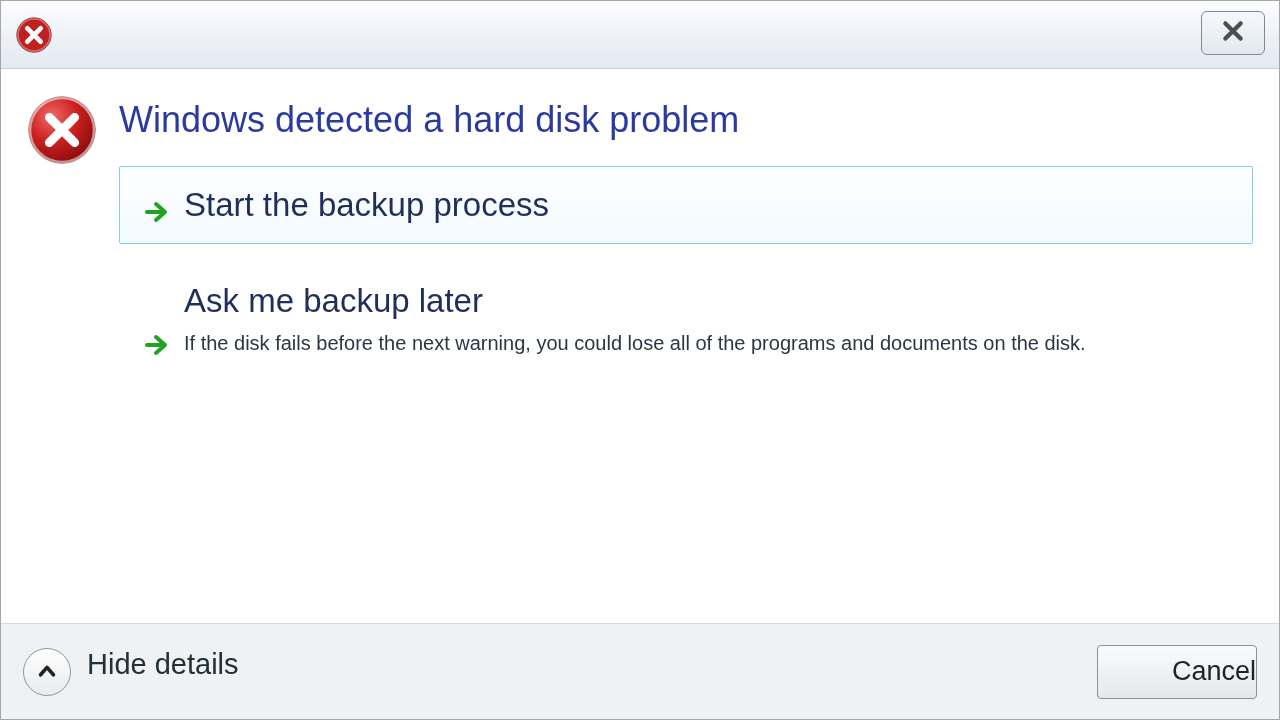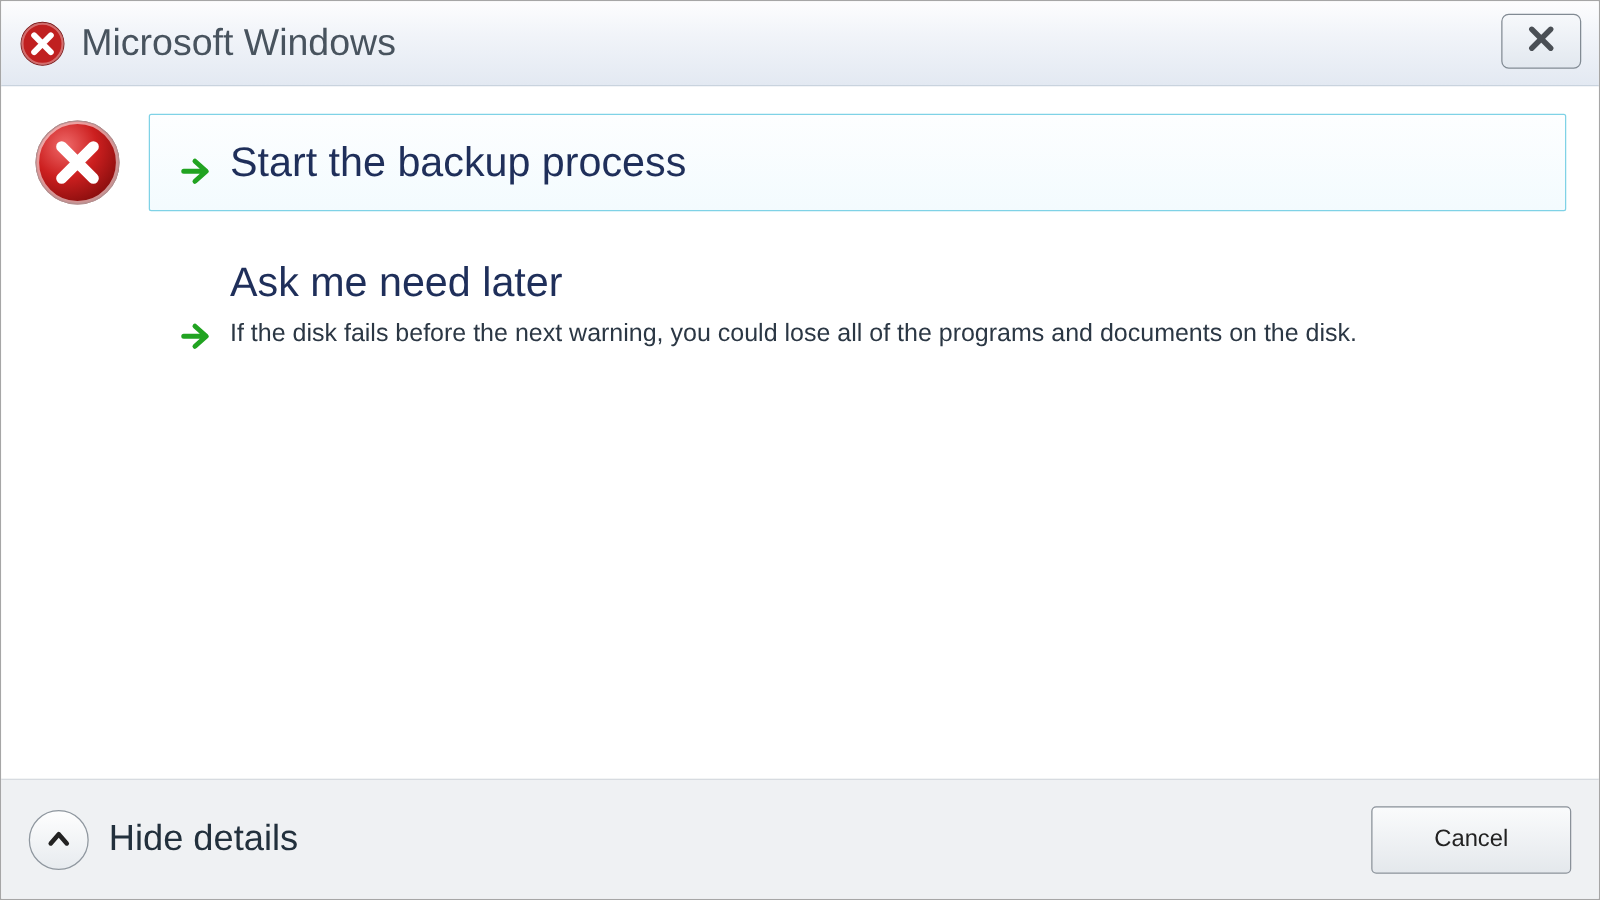--- a/index.html
+++ b/index.html
@@ -39,7 +39,6 @@
         <path d="M13 13 L27 27 M27 13 L13 27" stroke="#ffffff" stroke-width="5" stroke-linecap="round"></path>
       </svg>
     </span>
-    <span class="title-text">Microsoft Windows</span>
     <div class="close-btn">
       <span>
         <svg viewBox="0 0 24 24" width="26" height="26">

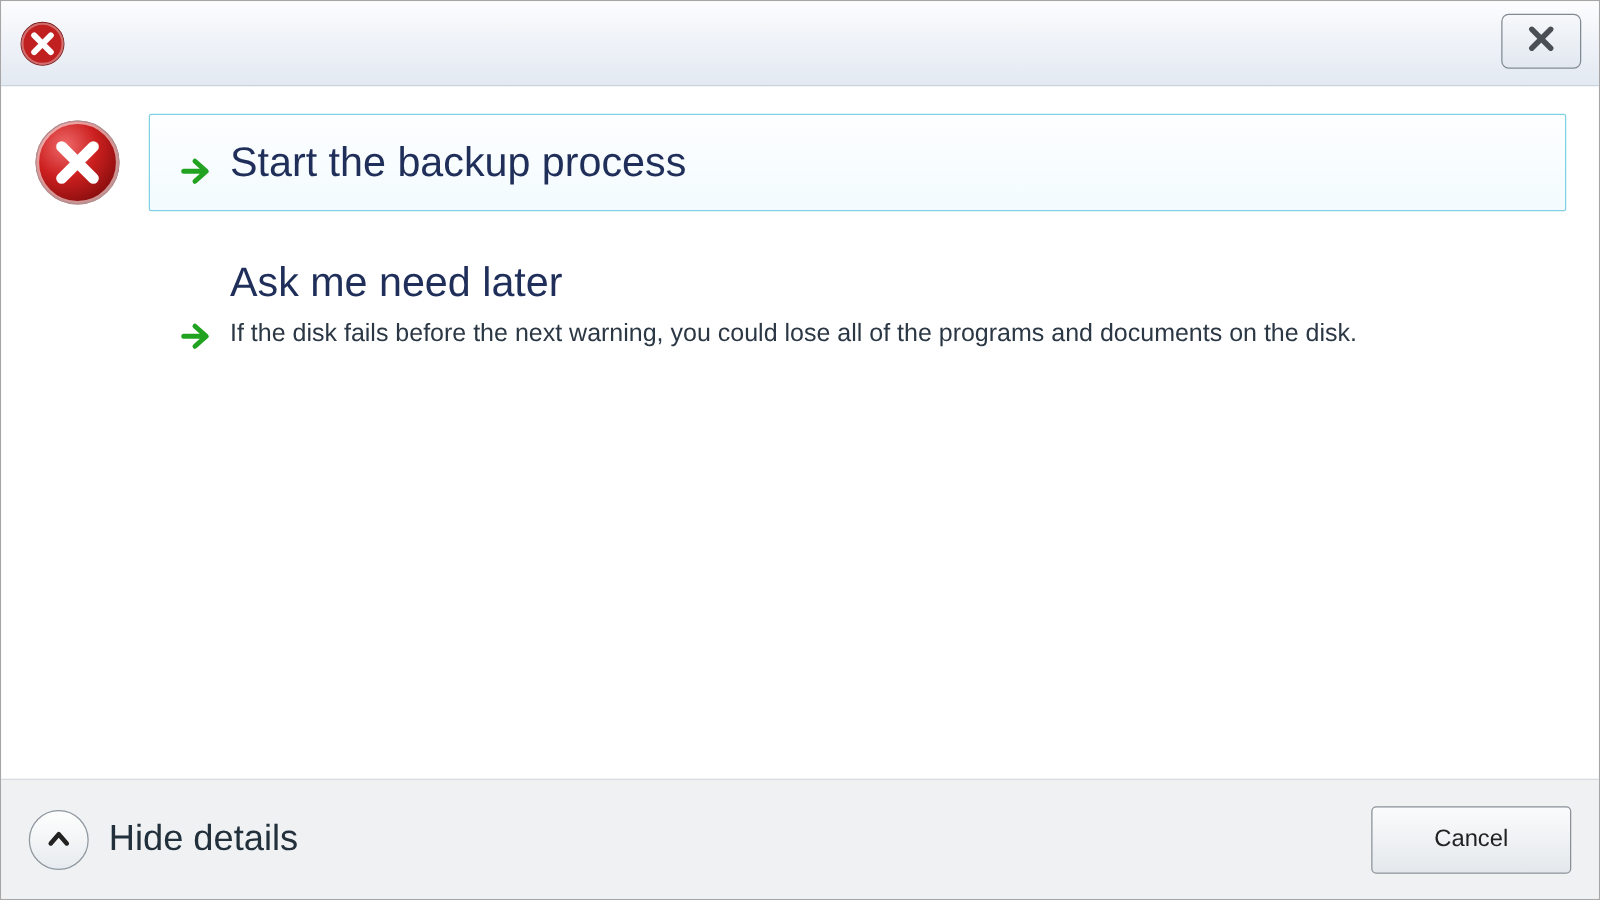--- a/index.html
+++ b/index.html
@@ -65,6 +65,7 @@
     </span>
 
     <div class="body-col">
+      <div class="headline">Windows detected a hard disk problem</div>
 
       <div class="cmd selected">
         <span class="arrow">

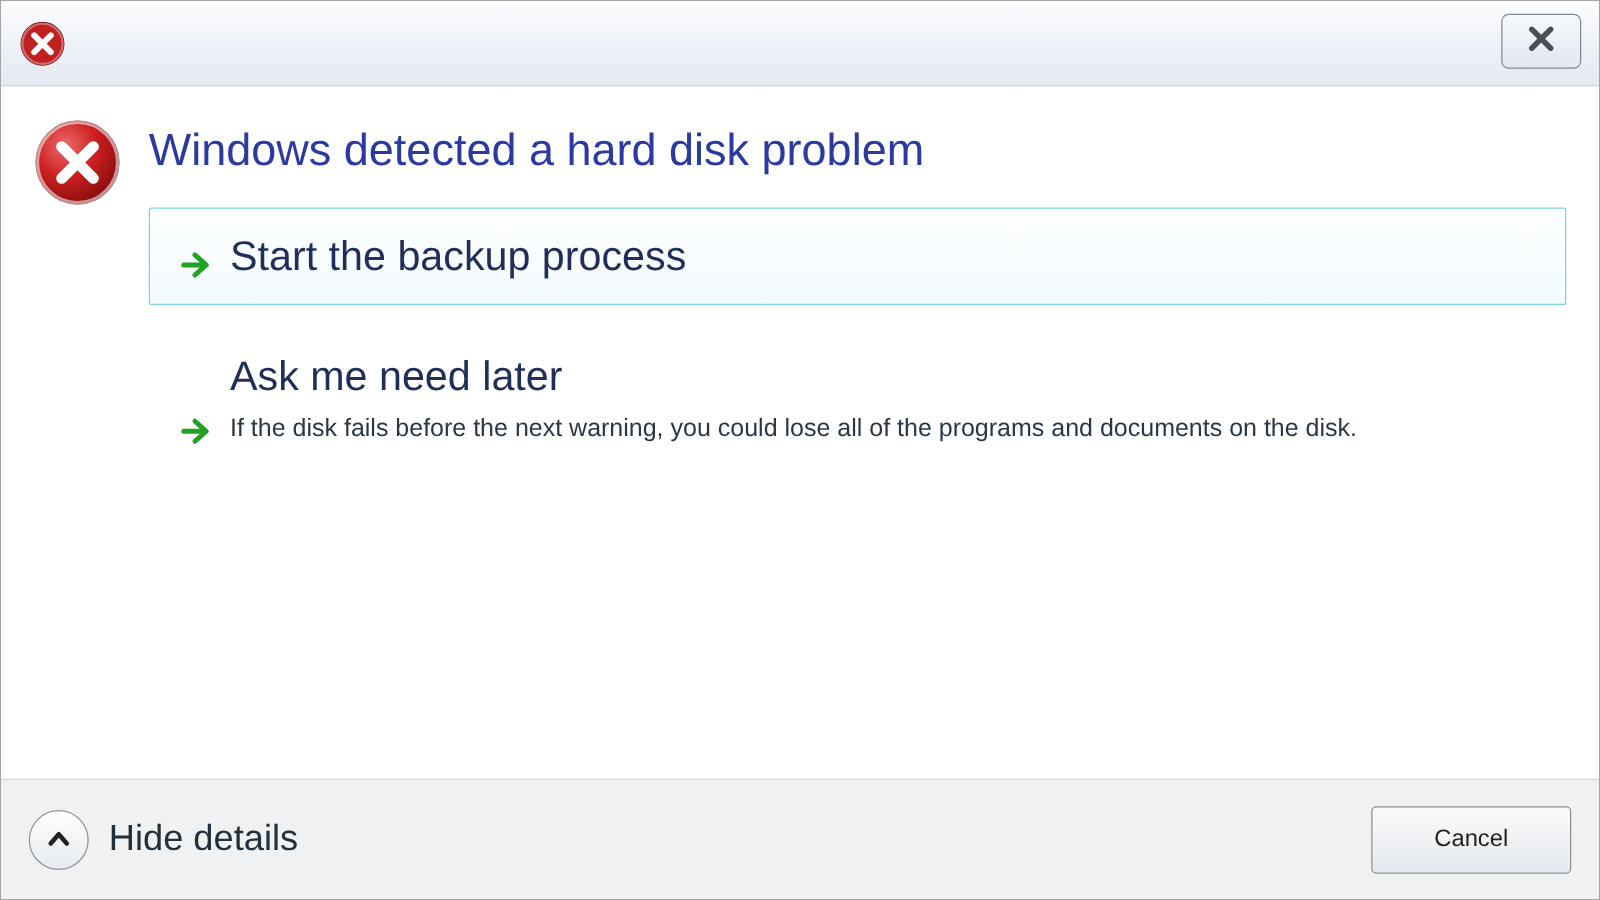--- a/index.html
+++ b/index.html
@@ -85,7 +85,7 @@
           </svg>
         </span>
         <div class="cmd-text">
-          <span class="cmd-title">Ask me need later</span>
+          <span class="cmd-title">Ask me backup later</span>
           <span class="cmd-sub">If the disk fails before the next warning, you could lose all of the programs and documents on the disk.</span>
         </div>
       </div>

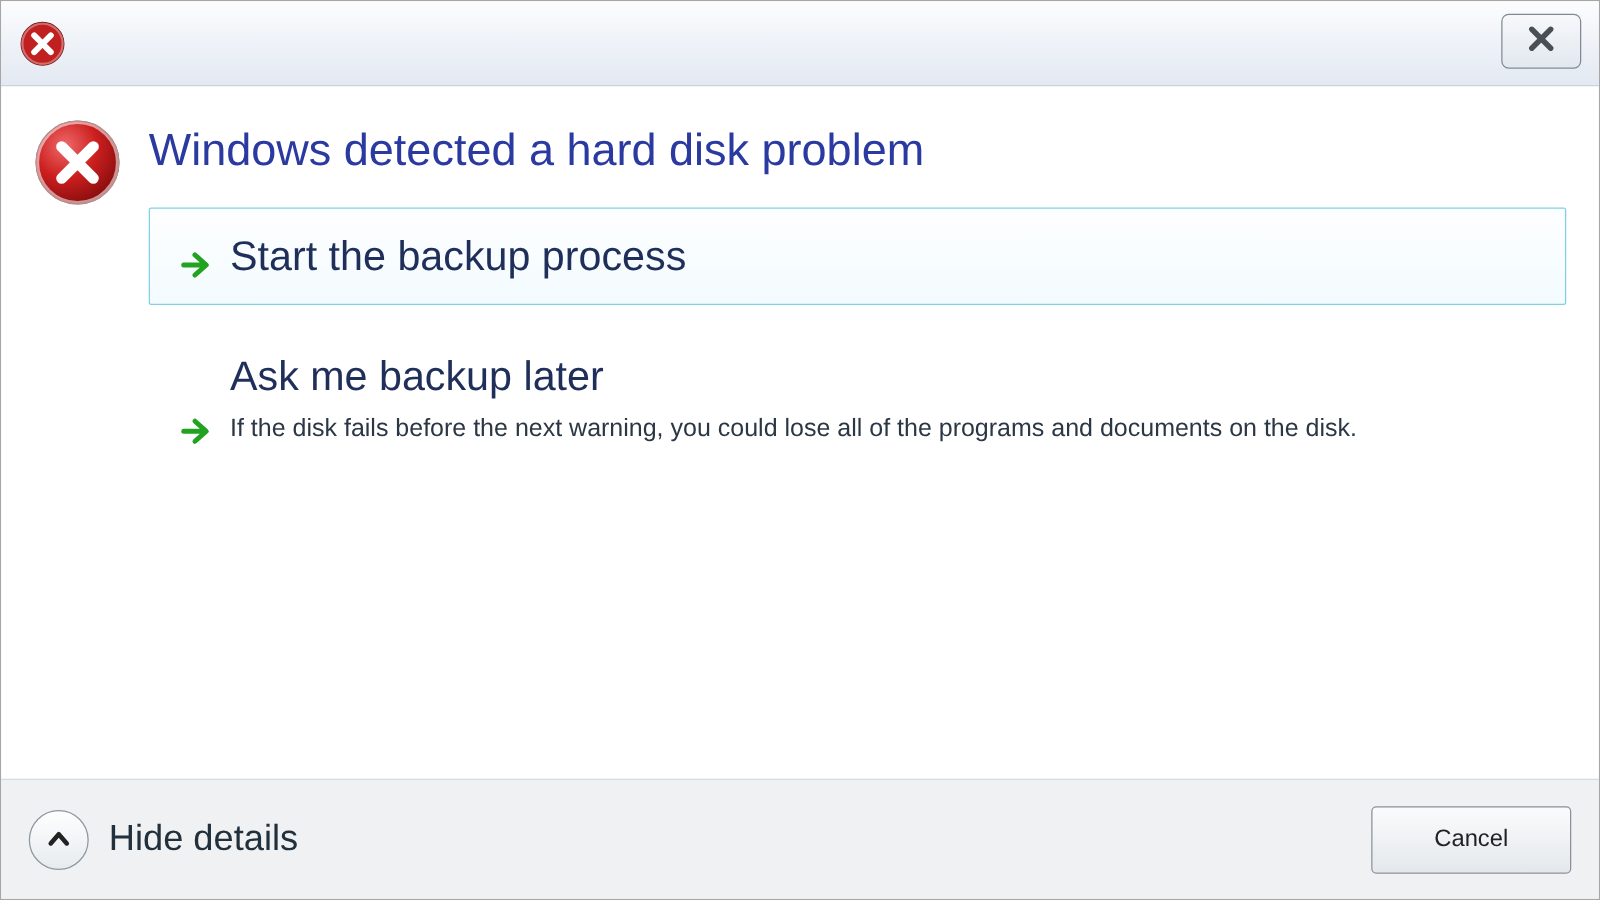--- a/index.html
+++ b/index.html
@@ -20,7 +20,7 @@
   .cmd .cmd-title{font-size:33px;color:#1f2f5a;line-height:1.2}
   .cmd .cmd-sub{font-size:20px;color:#2b3744;line-height:1.45;margin-top:8px;max-width:1010px}
   .footer{height:96px;background:#eff1f3;border-top:1px solid #d7dbe0;display:flex;align-items:center;padding:0 22px;box-sizing:border-box}
-  .details-toggle{display:flex;align-items:center;cursor:pointer}
+  .details-toggle{display:flex;align-items:flex-start;cursor:pointer}
   .chev-circle{width:46px;height:46px;border-radius:50%;border:1px solid #8f979f;background:linear-gradient(to bottom,#fefefe,#e7ebef);display:flex;align-items:center;justify-content:center;margin-right:16px}
   .details-label{font-size:29px;color:#22303c}
   .spacer{flex:1 1 auto}

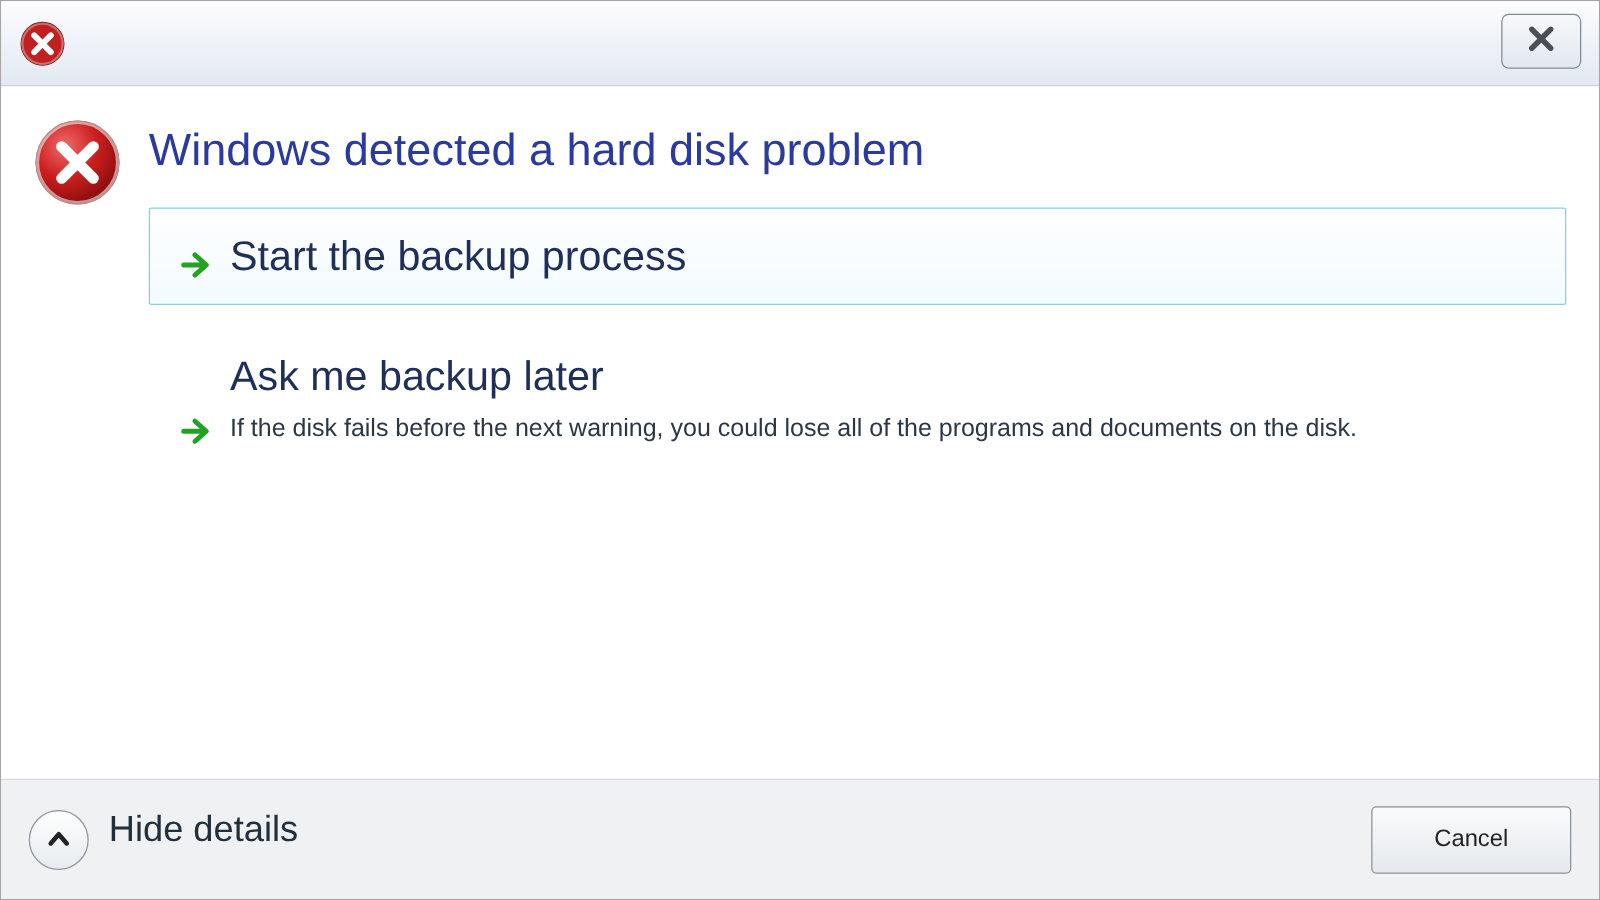--- a/index.html
+++ b/index.html
@@ -24,7 +24,7 @@
   .chev-circle{width:46px;height:46px;border-radius:50%;border:1px solid #8f979f;background:linear-gradient(to bottom,#fefefe,#e7ebef);display:flex;align-items:center;justify-content:center;margin-right:16px}
   .details-label{font-size:29px;color:#22303c}
   .spacer{flex:1 1 auto}
-  .cancel-btn{min-width:158px;height:52px;border:1px solid #8a9199;border-radius:4px;background:linear-gradient(to bottom,#fafbfc,#e4e8ec);font-size:19px;color:#222;display:flex;align-items:center;justify-content:center;cursor:pointer}
+  .cancel-btn{min-width:158px;height:52px;border:1px solid #8a9199;border-radius:4px;background:linear-gradient(to bottom,#fafbfc,#e4e8ec);font-size:27px;color:#222;display:flex;align-items:center;justify-content:flex-end;cursor:pointer}
 </style>
 </head>
 <body>

